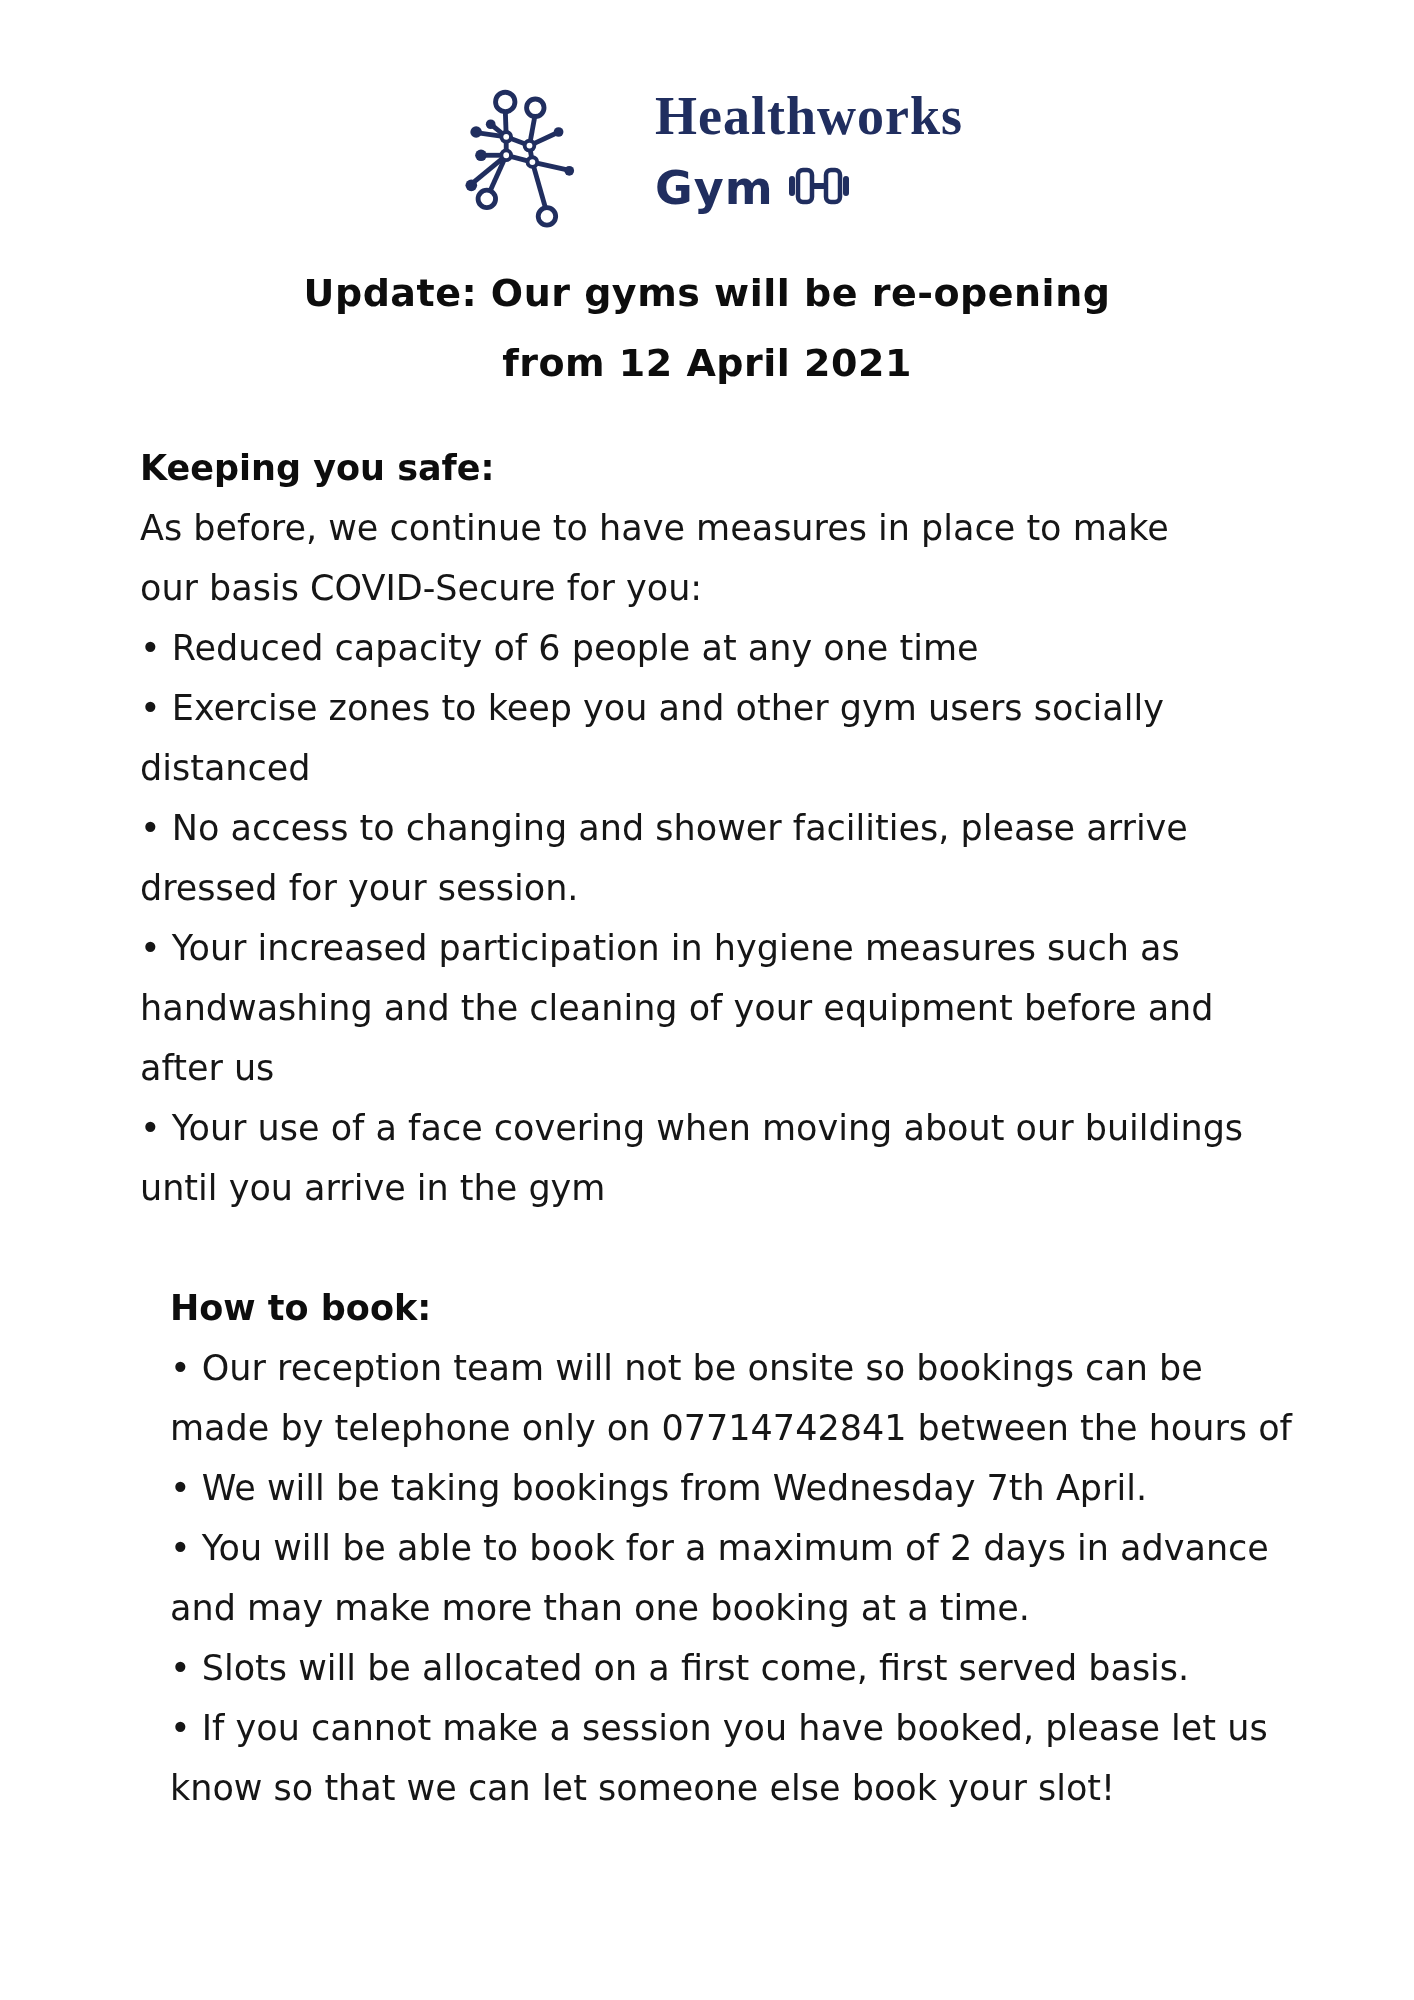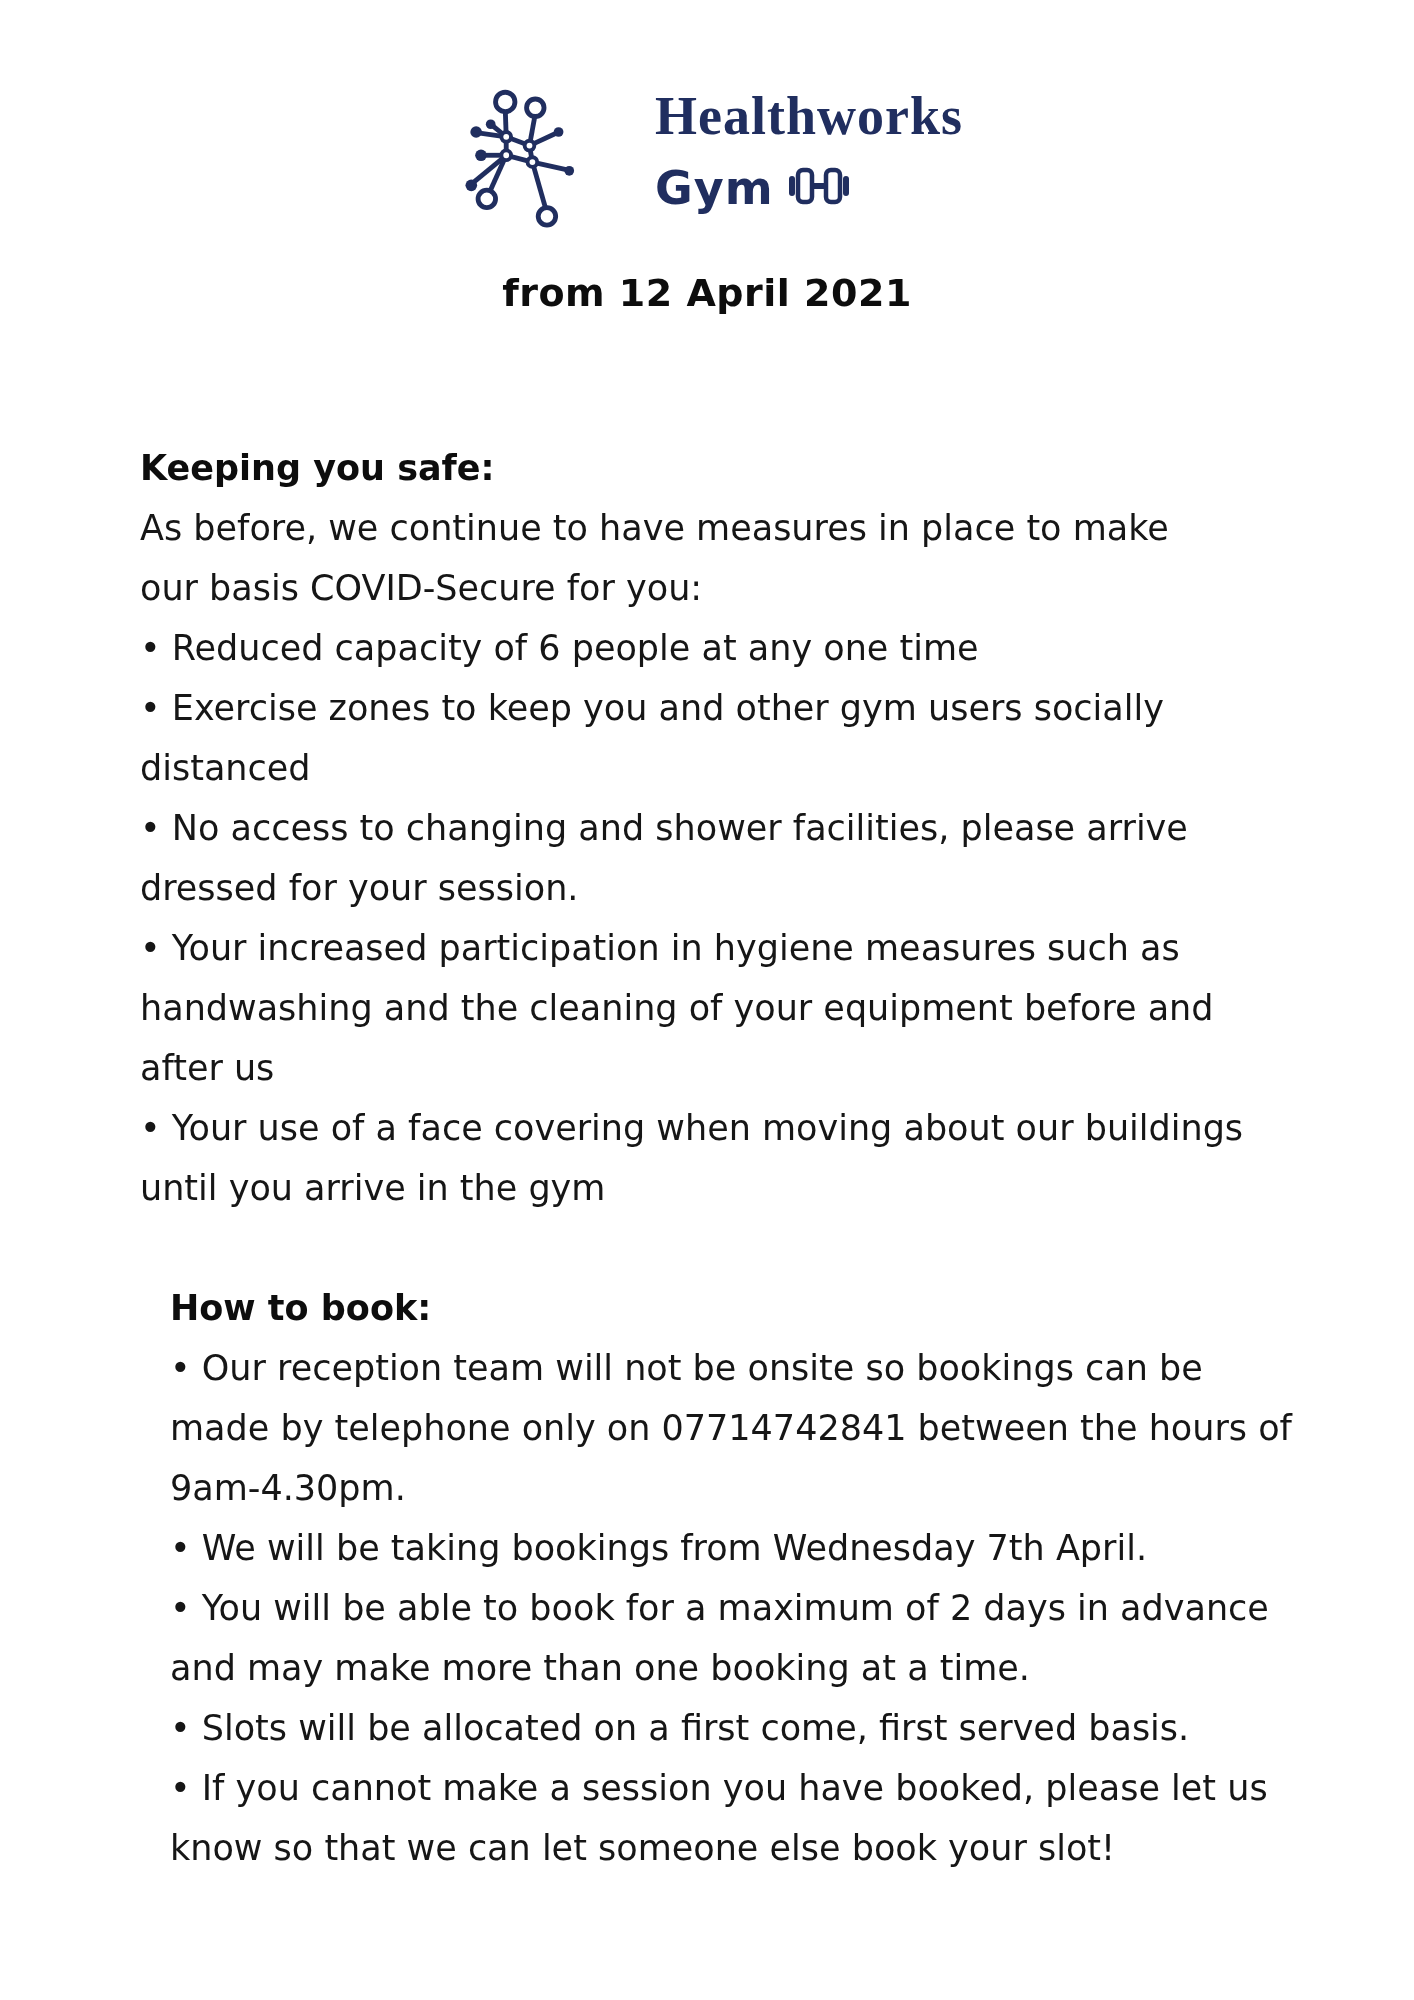--- a/index.html
+++ b/index.html
@@ -127,6 +127,7 @@
   </div>
 
   <div class="title">
+    <div>Update: Our gyms will be re-opening</div>
     <div>from 12 April 2021</div>
   </div>
 

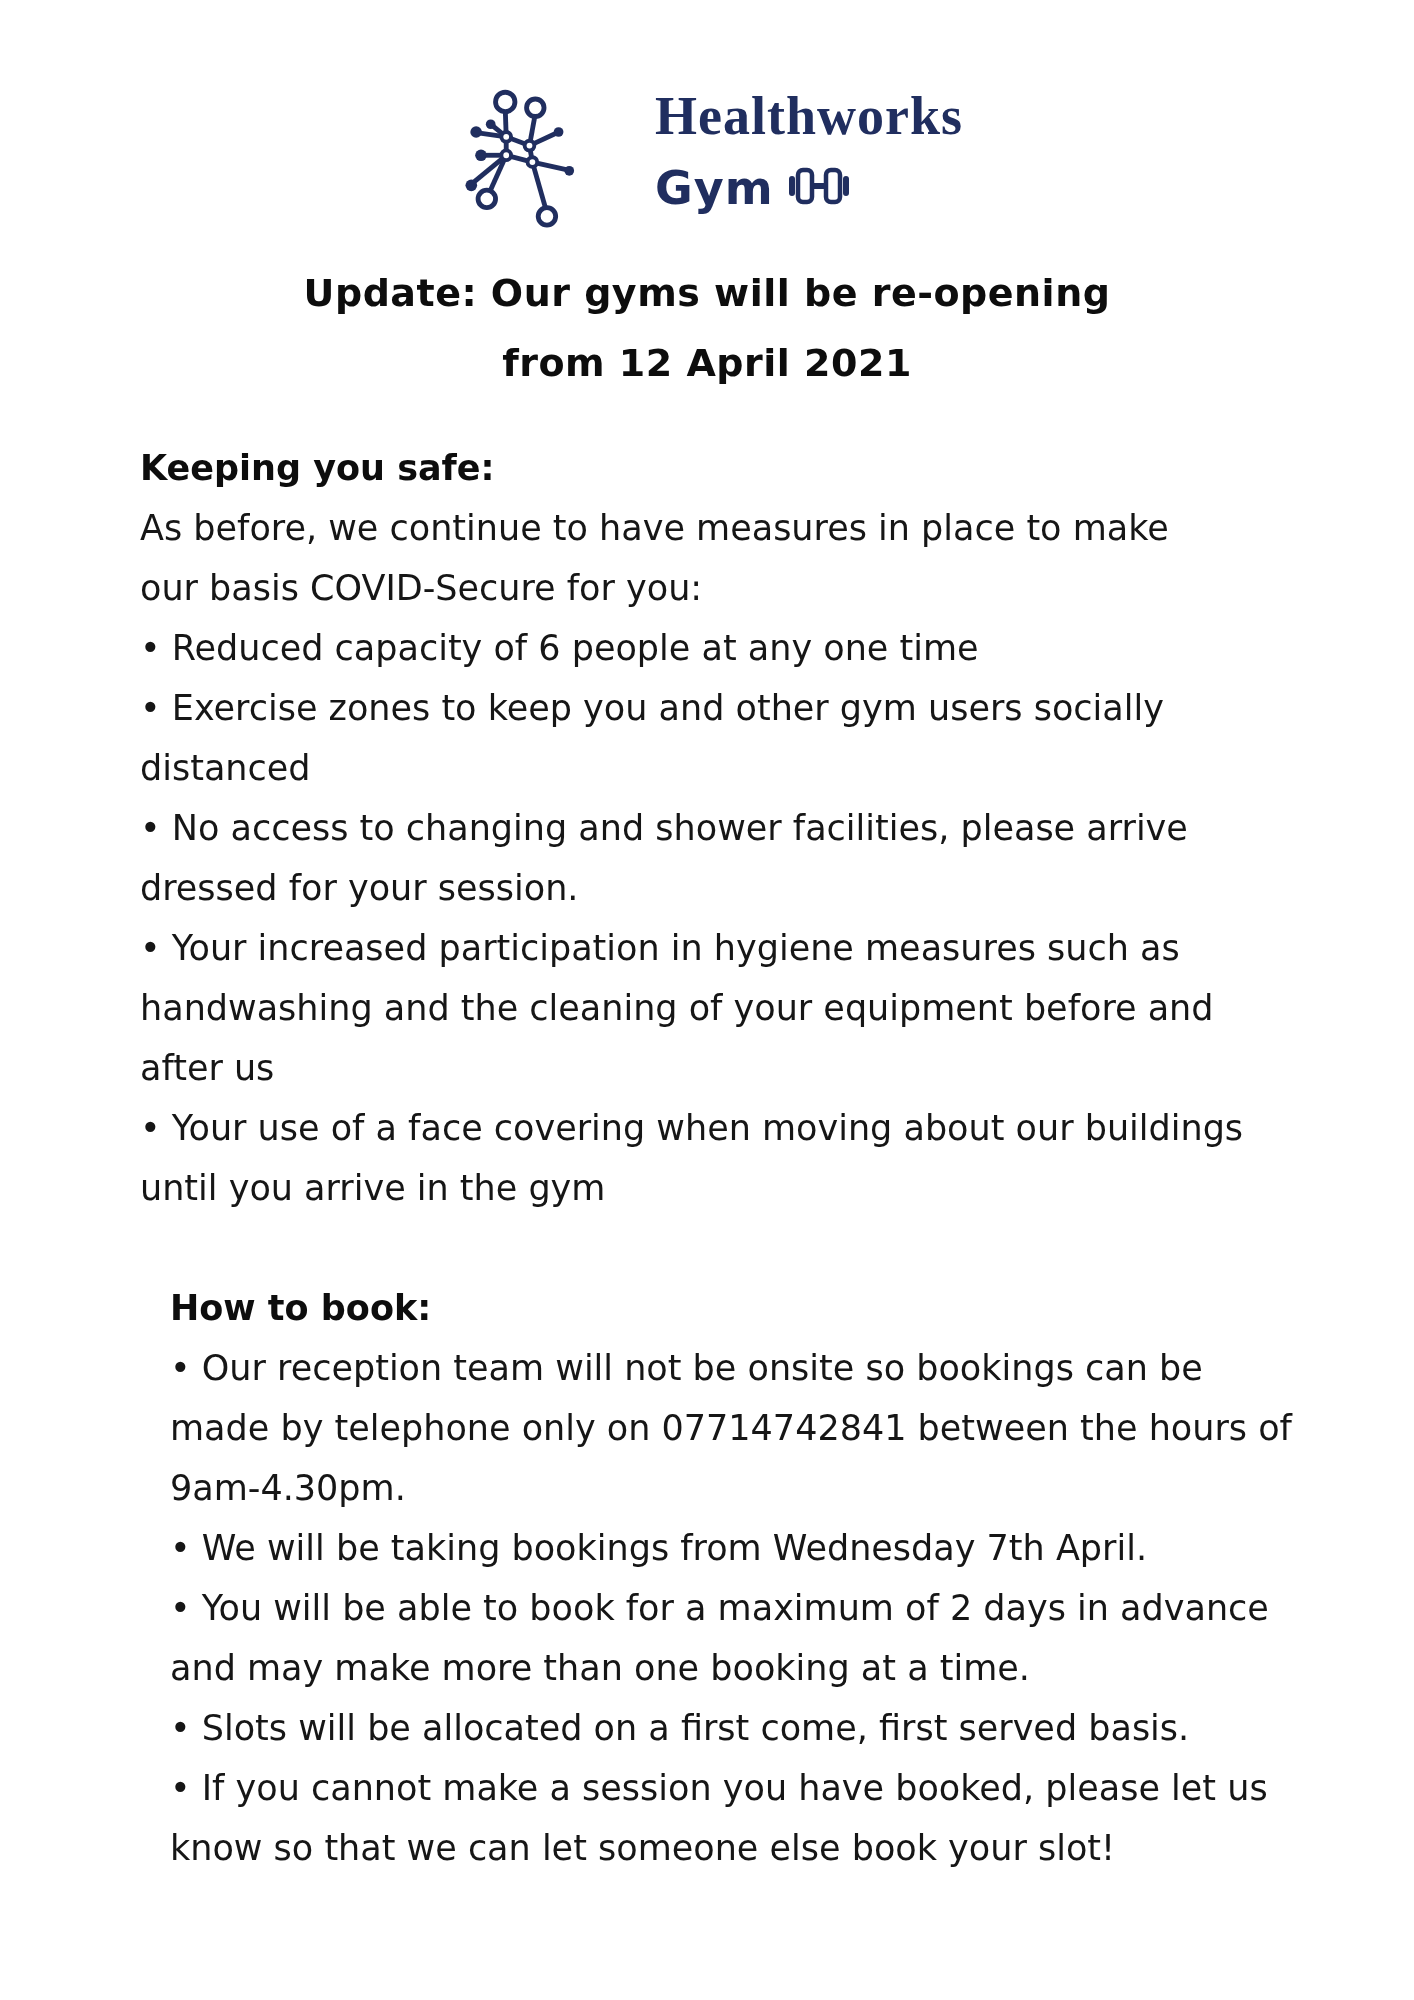--- a/index.html
+++ b/index.html
@@ -153,7 +153,6 @@
       <div class="section-heading">How to book:</div>
       <div class="text-line">• Our reception team will not be onsite so bookings can be</div>
       <div class="text-line">made by telephone only on 07714742841 between the hours of</div>
-      <div class="text-line">9am-4.30pm.</div>
       <div class="text-line">• We will be taking bookings from Wednesday 7th April.</div>
       <div class="text-line">• You will be able to book for a maximum of 2 days in advance</div>
       <div class="text-line">and may make more than one booking at a time.</div>

